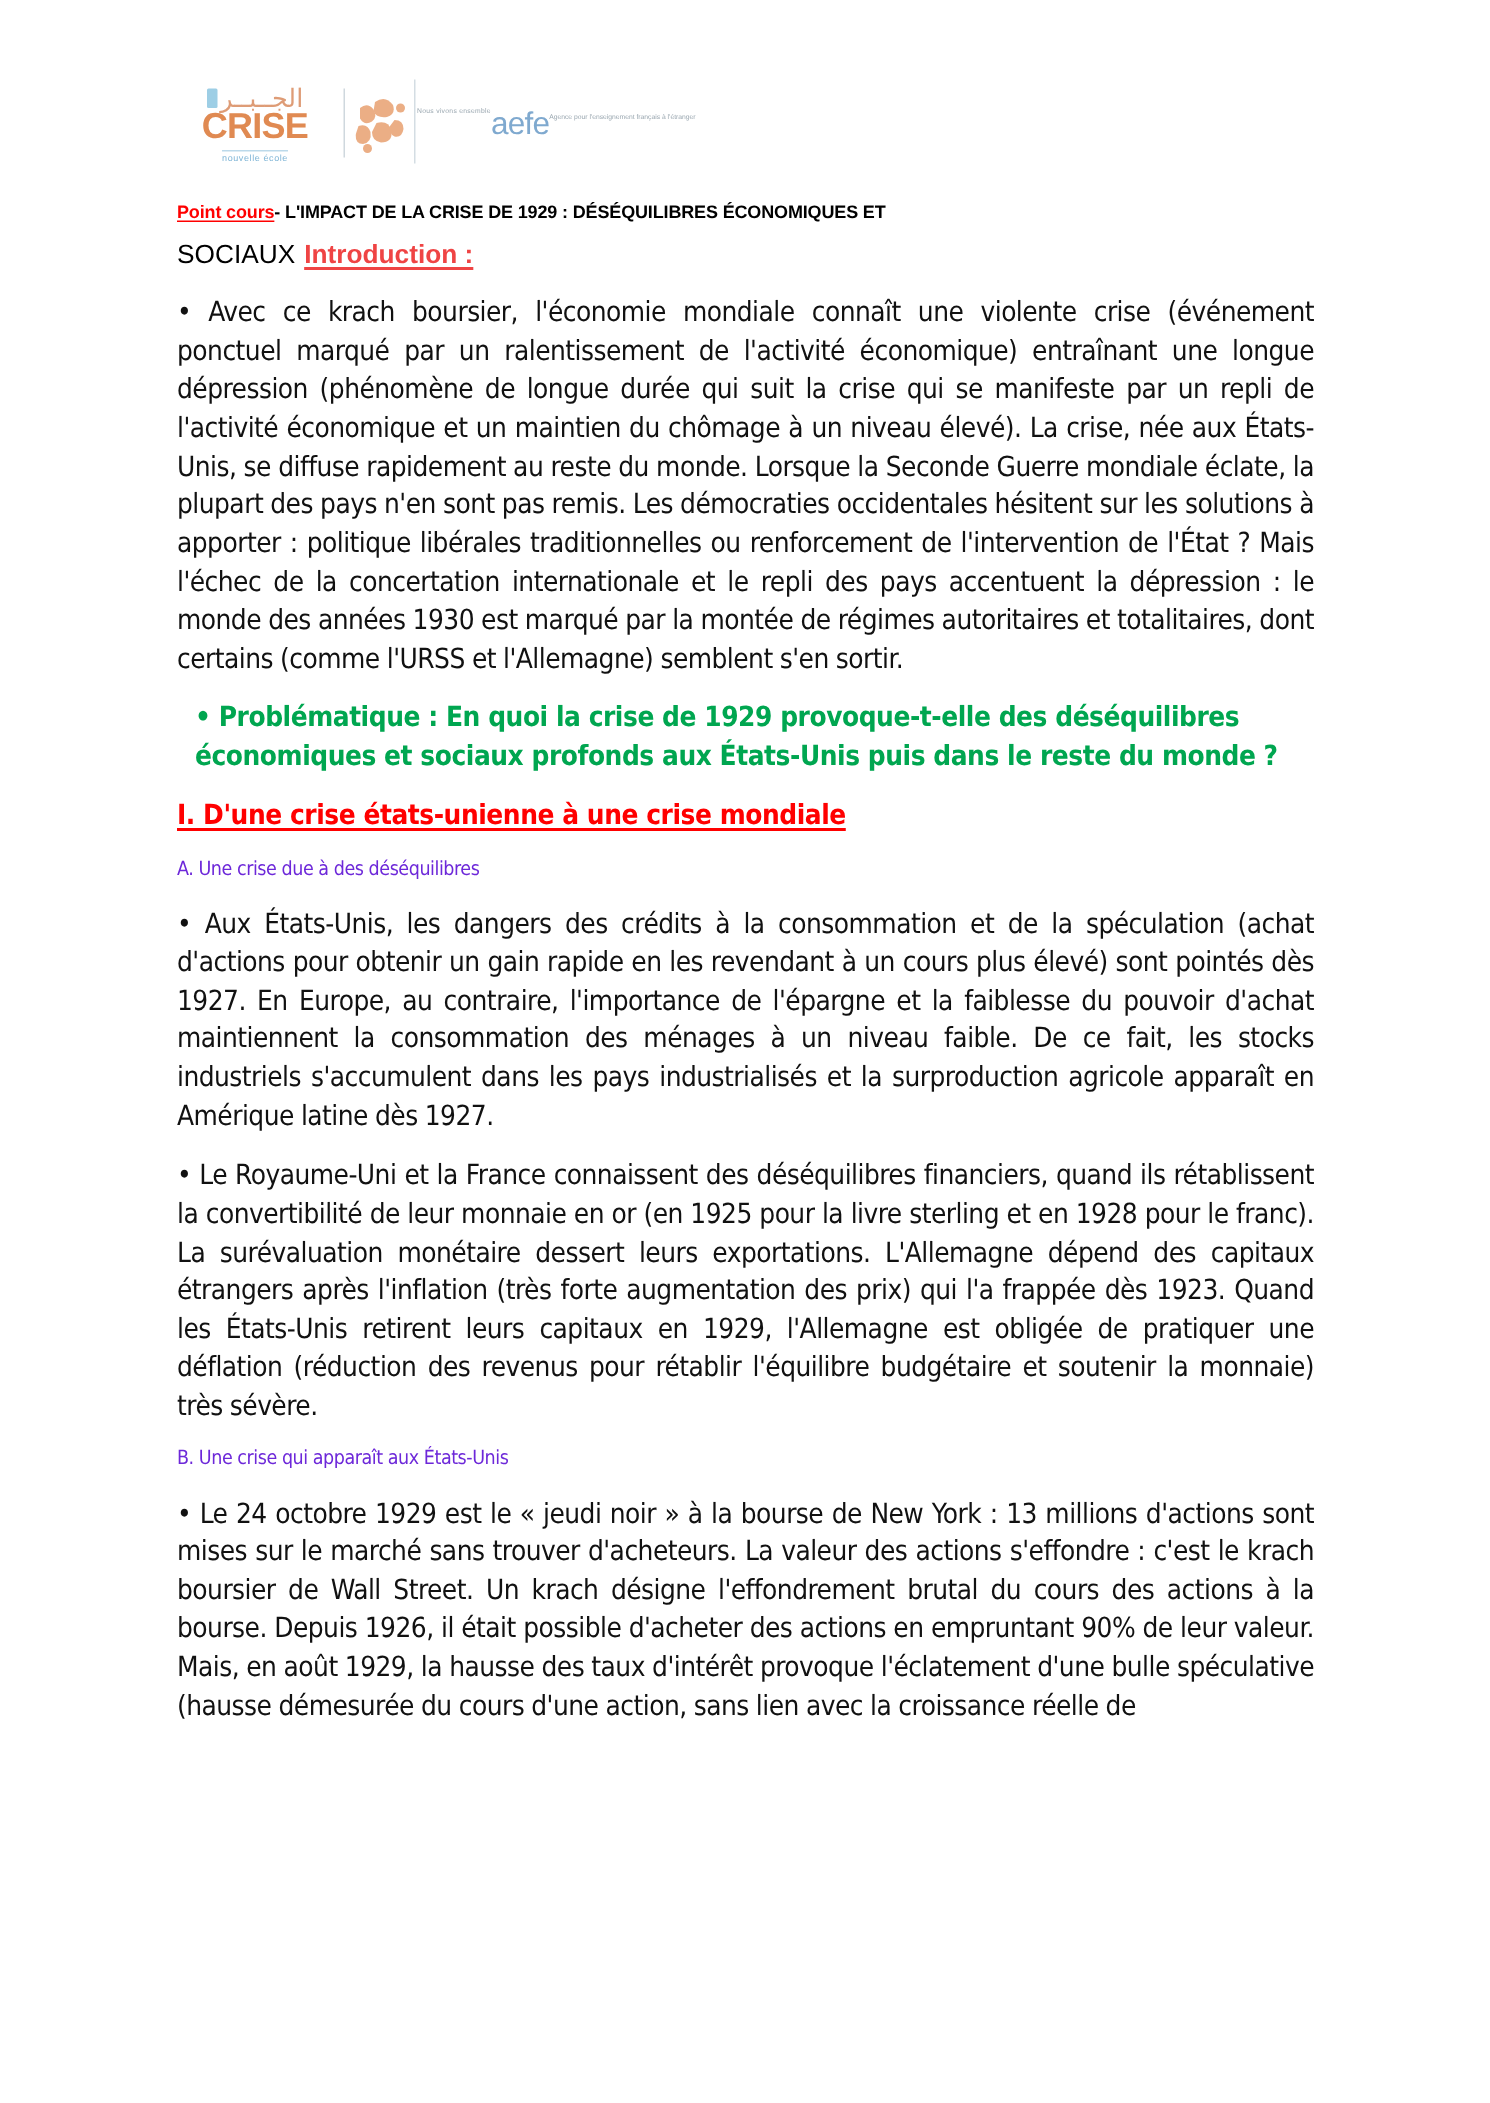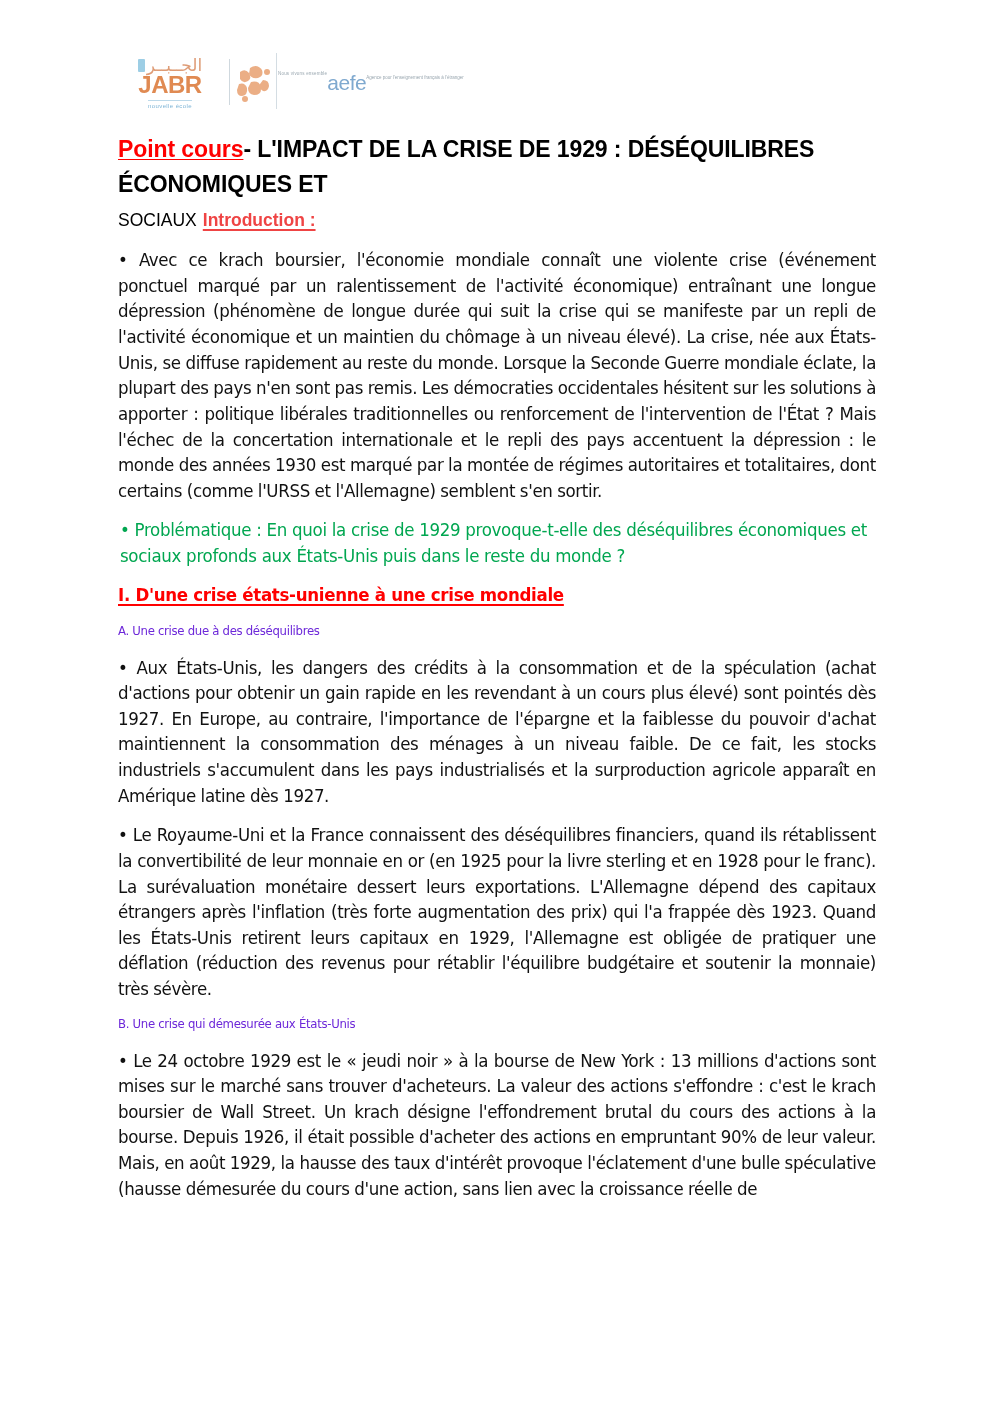--- a/index.html
+++ b/index.html
@@ -237,7 +237,7 @@
         <span class="blk"></span>
         <span>الجــبــر</span>
       </div>
-      <div class="jabr-word">JABR</div>
+      <div class="jabr-word">CRISE</div>
       <div class="jabr-sub">nouvelle école</div>
     </div>
 

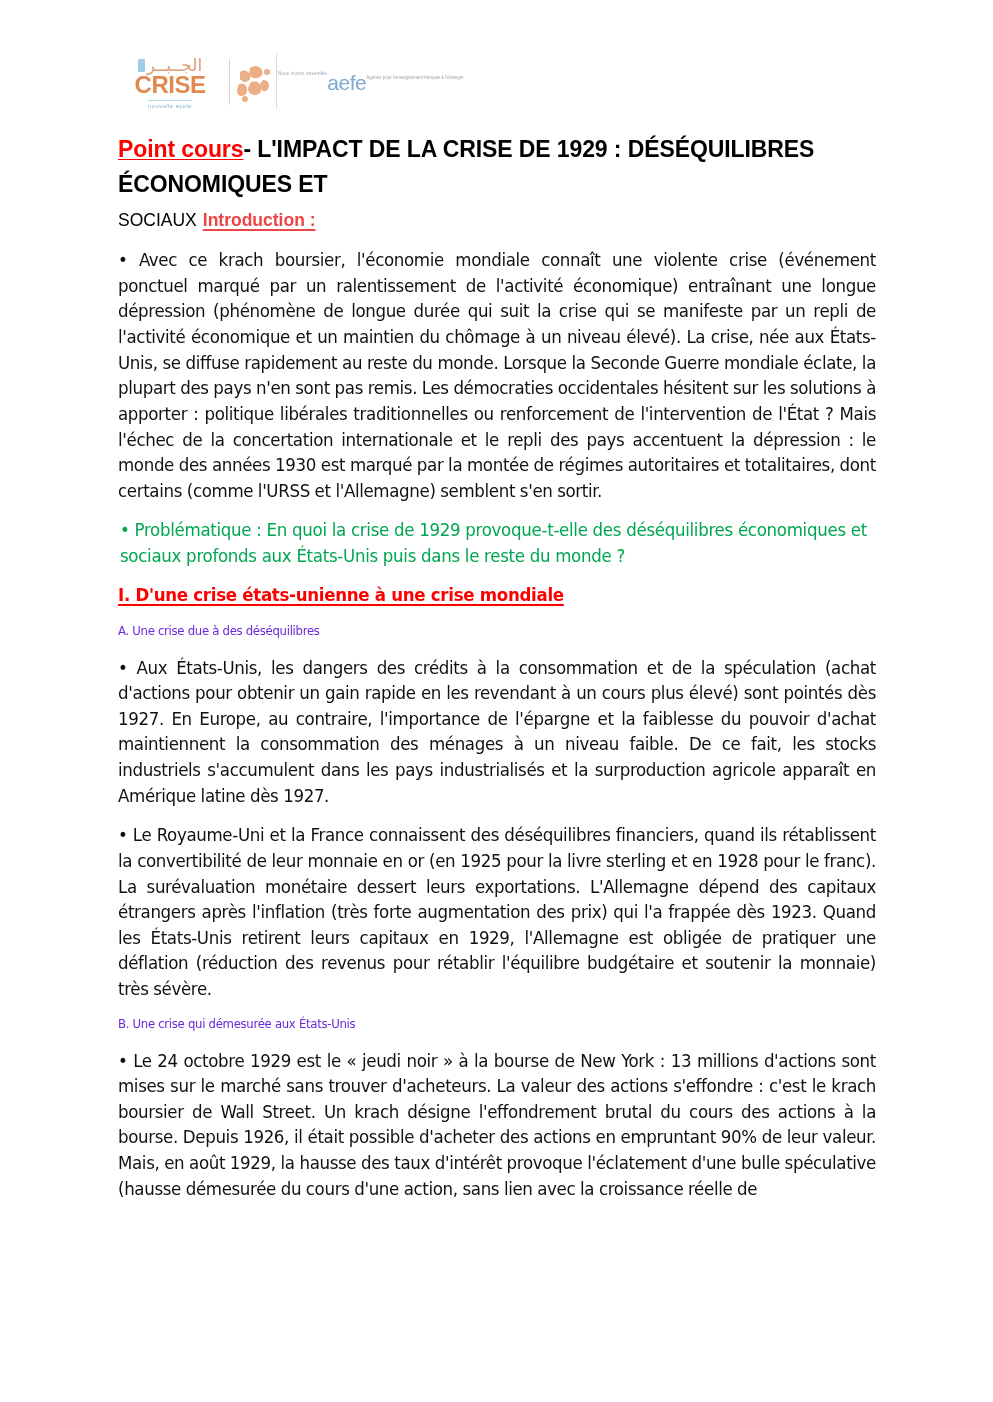--- a/index.html
+++ b/index.html
@@ -149,7 +149,7 @@
   
   .doc-title {
     font-family: "Liberation Sans", sans-serif;
-    font-size: 23px;
+    font-size: 12px;
     line-height: 1.50;
     color: #000000;
     margin: 0 0 6px 0;

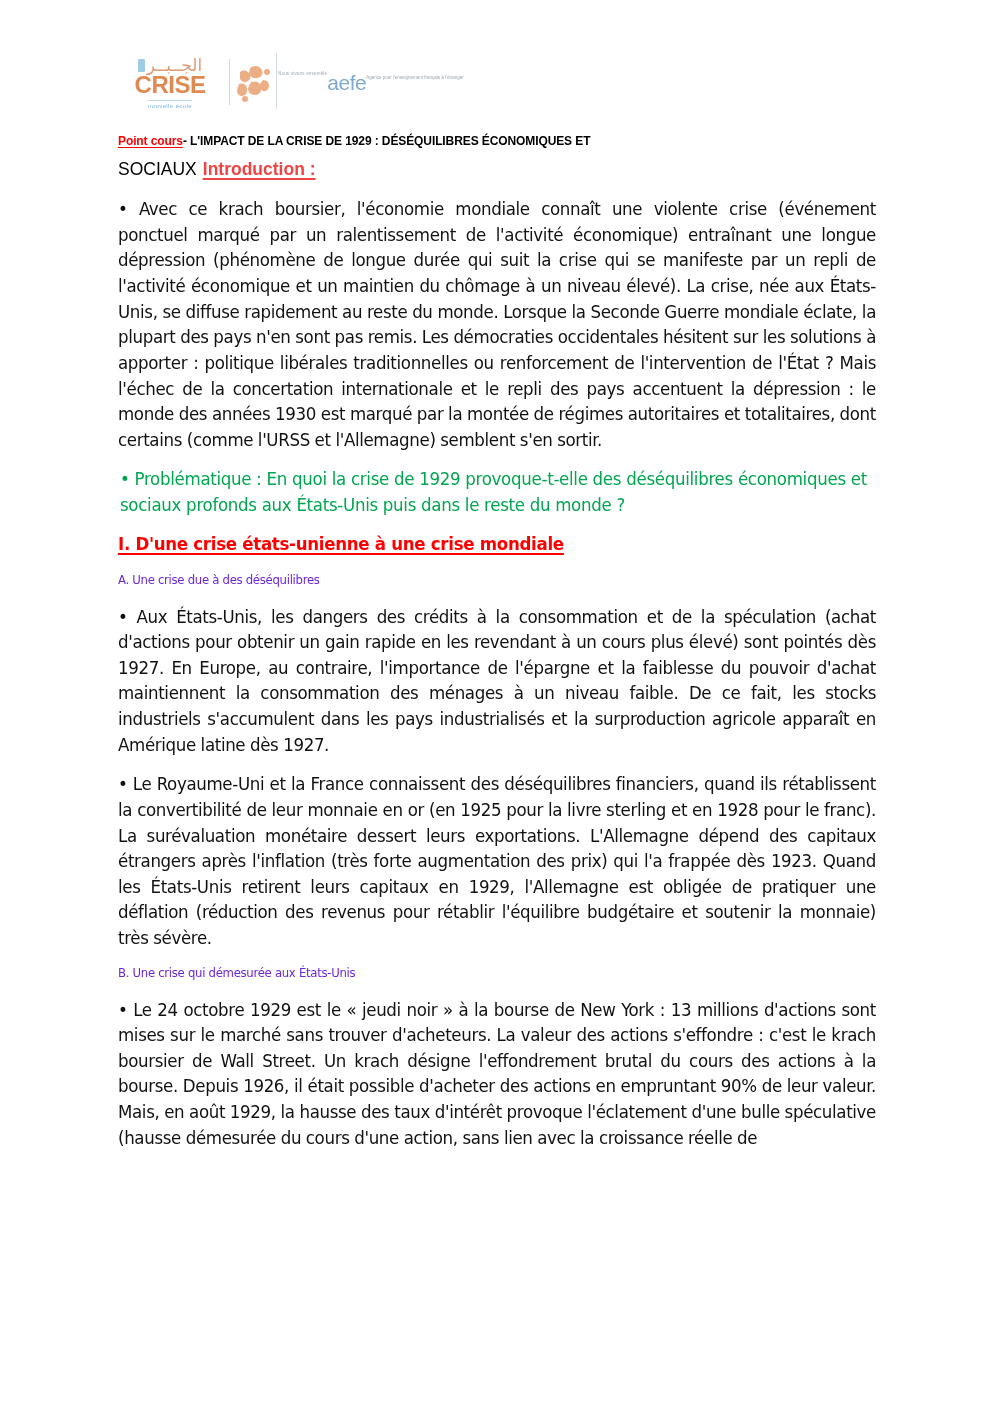--- a/index.html
+++ b/index.html
@@ -195,10 +195,10 @@
   h3.problematique {
     font-family: "DejaVu Sans Condensed", "Liberation Sans Narrow", "Liberation Sans", sans-serif;
     font-size: 18.5px;
-    font-weight: normal;
+    font-weight: bold;
     line-height: 1.36;
     color: #00a650;
-    margin: 0 0 16px 2px;
+    margin: 0 0 16px 12px;
     letter-spacing: -0.3px;
   }
 

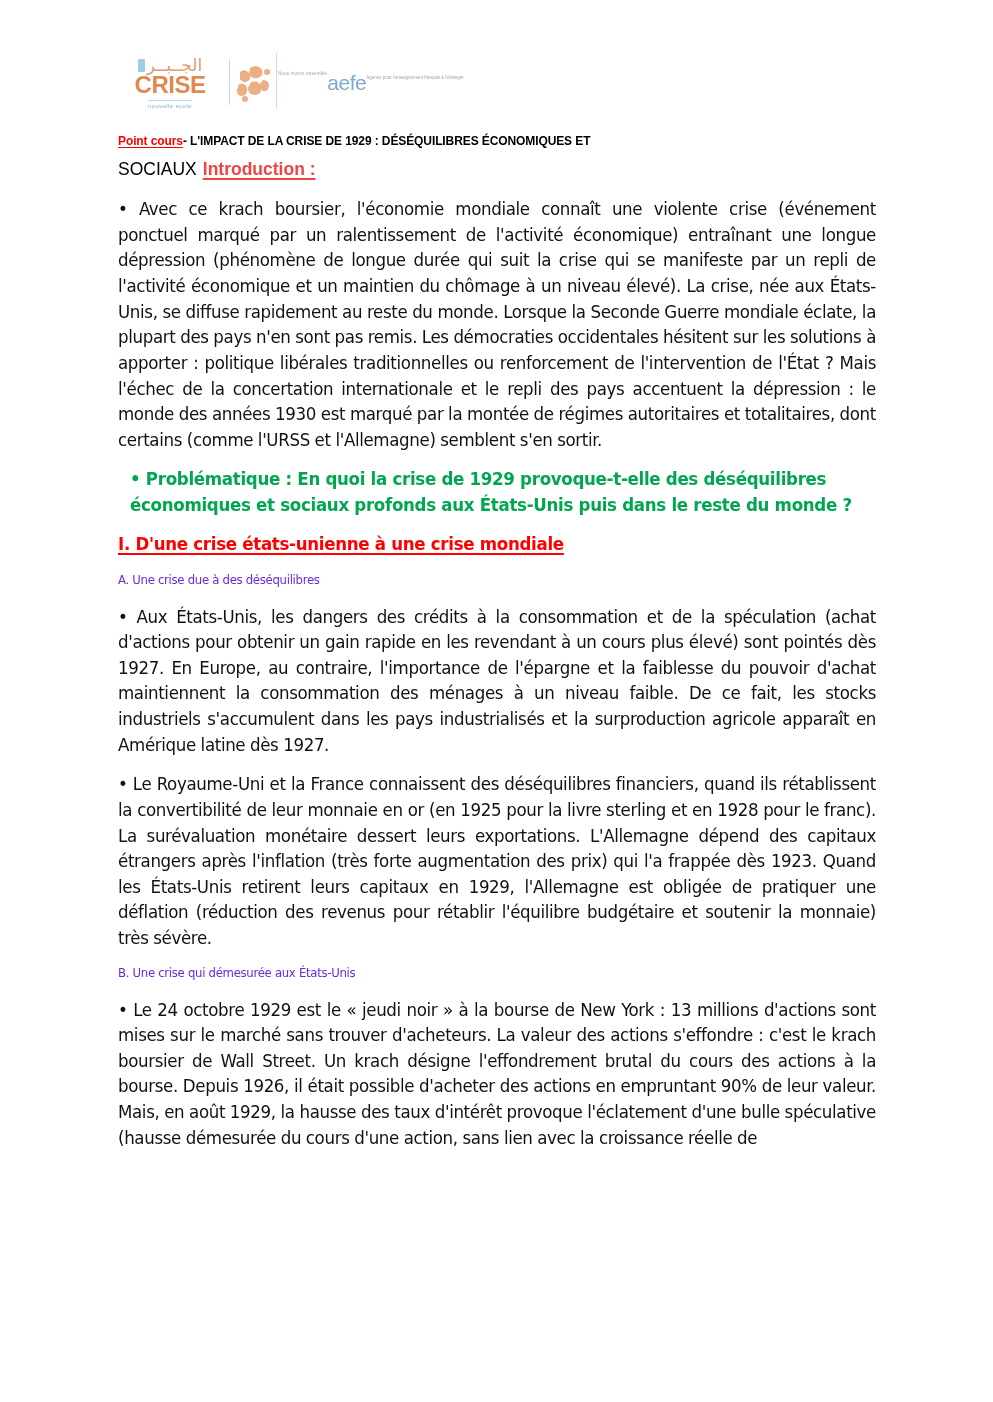--- a/index.html
+++ b/index.html
@@ -292,7 +292,7 @@
 
     <p class="body">• Le Royaume-Uni et la France connaissent des déséquilibres financiers, quand ils rétablissent la  convertibilité de leur monnaie en or (en 1925 pour la livre sterling et en 1928 pour le franc). La  surévaluation monétaire dessert leurs exportations. L'Allemagne dépend des capitaux étrangers après   l'inflation (très forte augmentation des prix) qui l'a frappée dès 1923. Quand les États-Unis retirent leurs capitaux en 1929, l'Allemagne est obligée de pratiquer une déflation (réduction des revenus pour   rétablir l'équilibre budgétaire et soutenir la monnaie) très sévère.</p>
 
-    <h3 class="sub-title">B. Une crise qui démesurée aux États-Unis</h3>
+    <h3 class="sub-title">B. Une crise qui apparaît aux États-Unis</h3>
 
     <p class="body">• Le 24 octobre 1929 est le « jeudi noir » à la bourse de New York : 13 millions d'actions sont mises sur  le marché sans trouver d'acheteurs. La valeur des actions s'effondre : c'est le krach boursier de Wall  Street. Un krach désigne l'effondrement brutal du cours des actions à la bourse. Depuis 1926, il était possible d'acheter des actions en empruntant 90% de leur valeur. Mais, en août 1929, la hausse des  taux d'intérêt provoque l'éclatement d'une bulle spéculative (hausse démesurée du cours d'une  action, sans lien avec la croissance réelle de</p>
 

